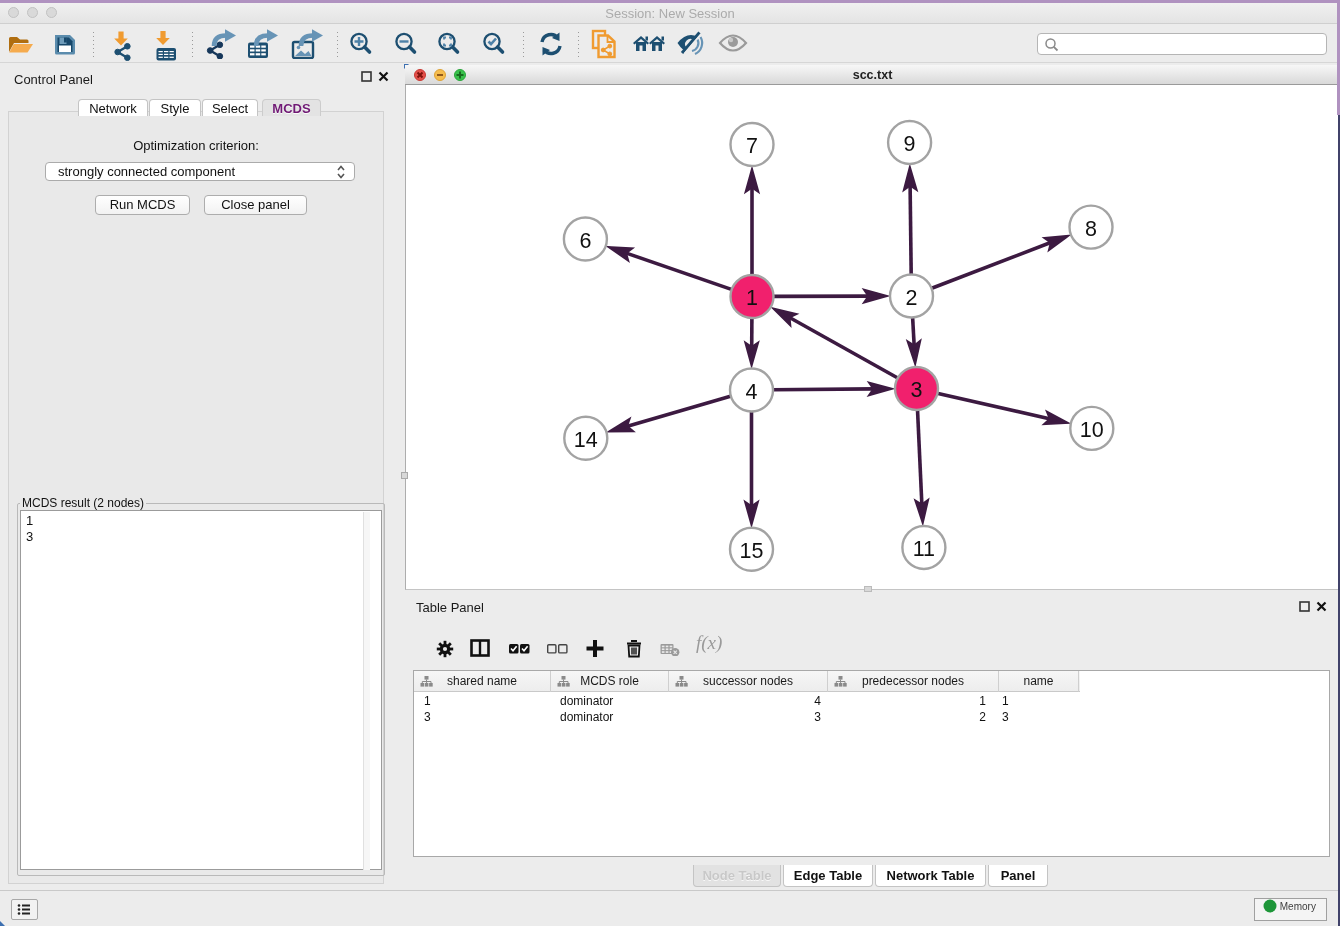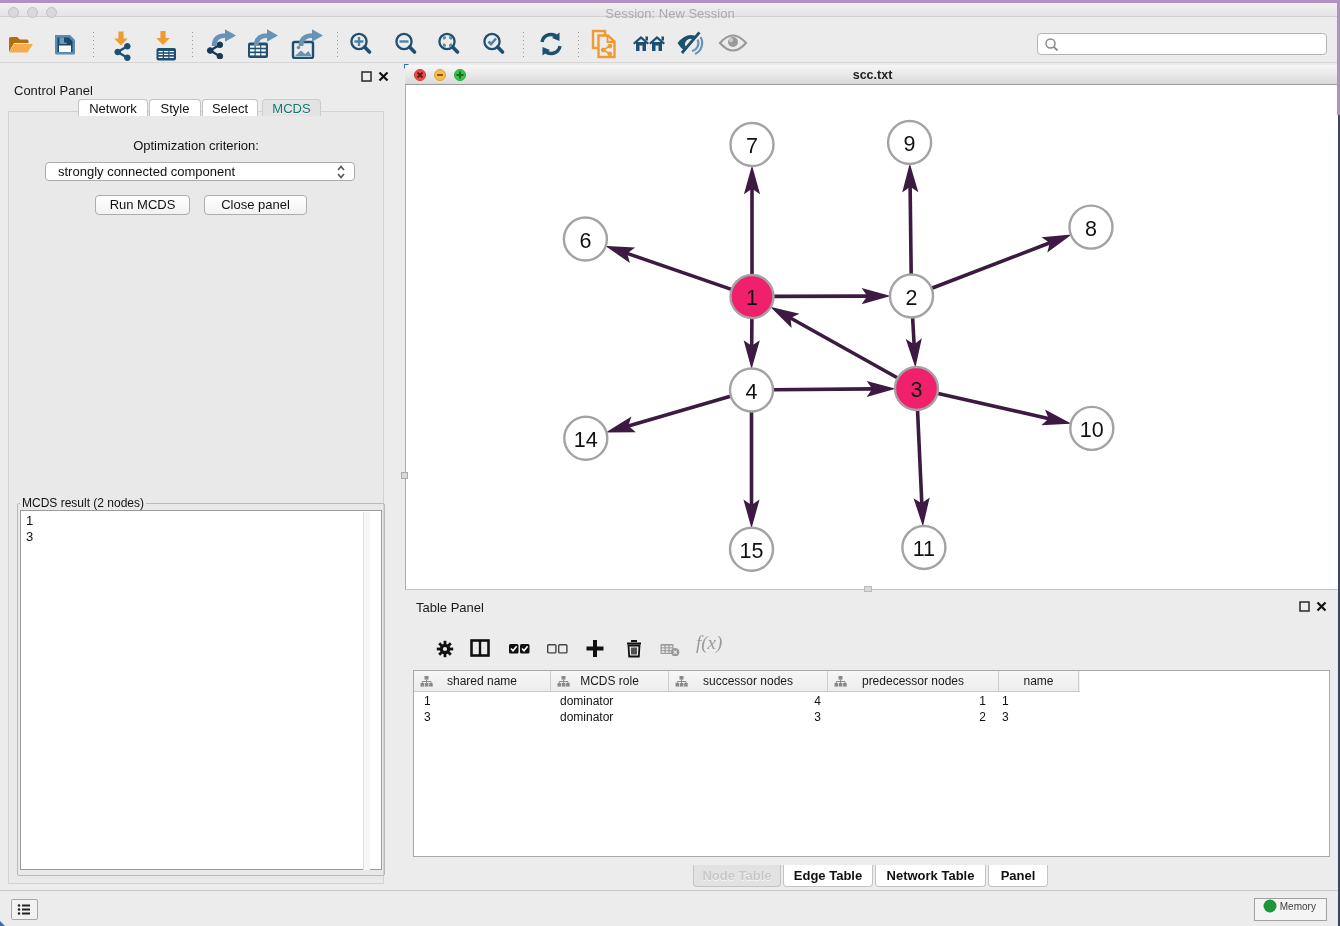--- a/index.html
+++ b/index.html
@@ -6,7 +6,7 @@
 .abs { position:absolute; }
 
 #topstrip { left:0; top:0; width:1340px; height:3px; background:#b092c0; }
-#titlebar { left:0; top:3px; width:1340px; height:14px;
+#titlebar { left:0; top:3px; width:1340px; height:21px;
   background:linear-gradient(#f0f0f0,#e4e4e4); border-bottom:1px solid #cfcfcf;padding-left:24px; }
 #titlebar .tl { position:absolute; top:4px; width:11px; height:11px; border-radius:50%;
   background:#d9d9d9; border:1px solid #c2c2c2; }

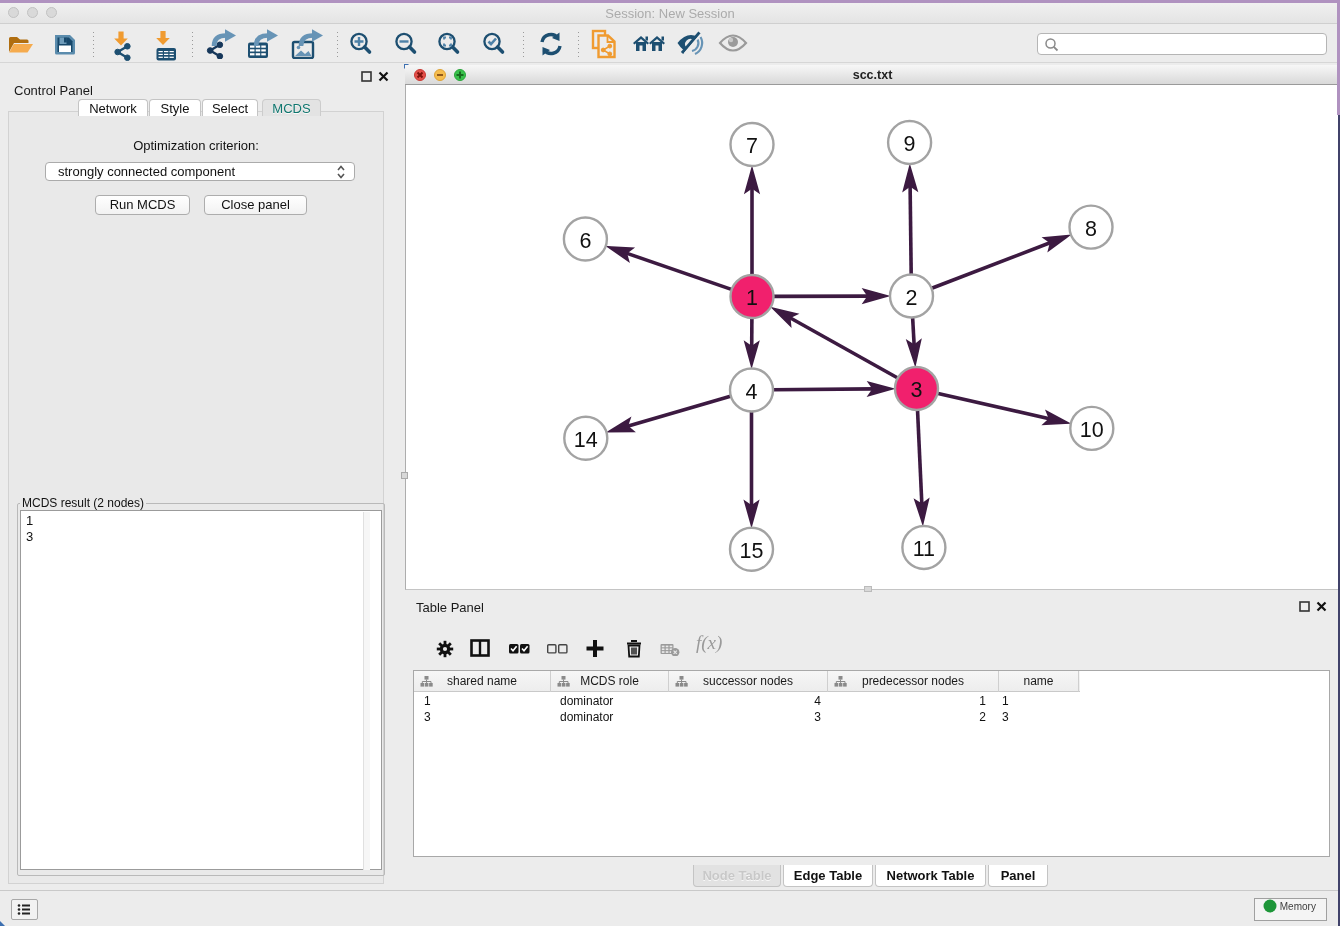--- a/index.html
+++ b/index.html
@@ -22,7 +22,7 @@
   background:#fff; border:1px solid #b5b5b5; border-radius:4px; }
 
 #cp { left:0; top:63px; width:392px; height:826px; background:#ececec; }
-#cph { position:absolute; left:14px; top:9px; font-size:13px; color:#1a1a1a;margin-top:11px; }
+#cph { position:absolute; left:14px; top:9px; font-size:13px; color:#1a1a1a; }
 .tabs { position:absolute; display:flex; z-index:3; }
 .tab { height:17px; line-height:15px; font-size:13px; color:#111; background:#fff;
   border:1px solid #c4c4c4; border-bottom:none; text-align:center;

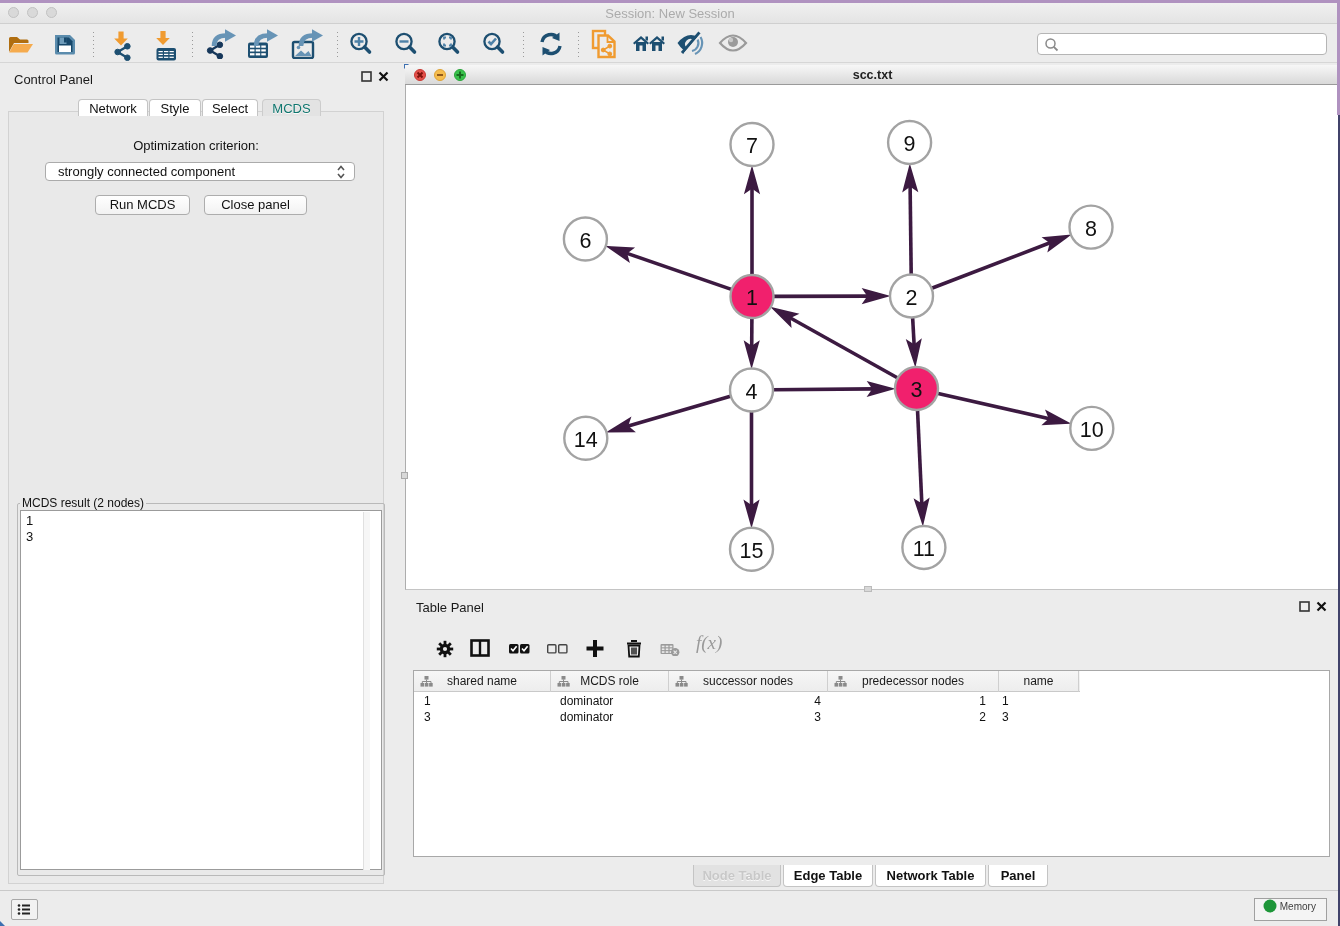--- a/index.html
+++ b/index.html
@@ -27,7 +27,7 @@
 .tab { height:17px; line-height:15px; font-size:13px; color:#111; background:#fff;
   border:1px solid #c4c4c4; border-bottom:none; text-align:center;
   padding-top:1px; border-radius:4px 4px 0 0; margin-right:1px; }
-.tab.sel { background:#e3e3e3; color:#0f766e; text-shadow:0 1px 0 #fafafa; border-color:#cccccc;}
+.tab.sel { background:#e3e3e3; color:#701a75; text-shadow:0 1px 0 #fafafa; border-color:#cccccc;font-weight:bold;}
 #cpbody { position:absolute; left:8px; top:48px; width:376px; height:773px;
   border:1px solid #d2d2d2; background:#e9e9e9; }
 #optlabel { position:absolute; left:0; top:26px; width:100%; text-align:center; font-size:13px; color:#111; }

